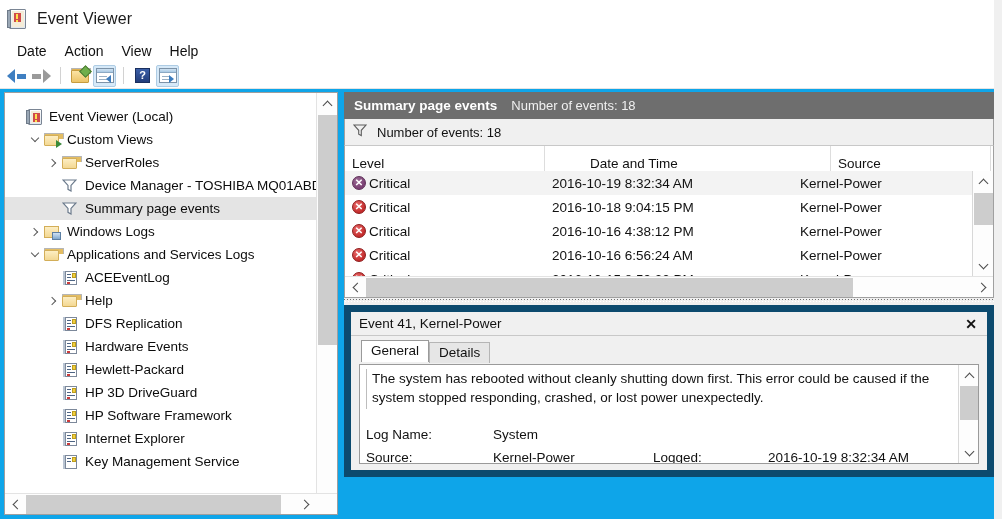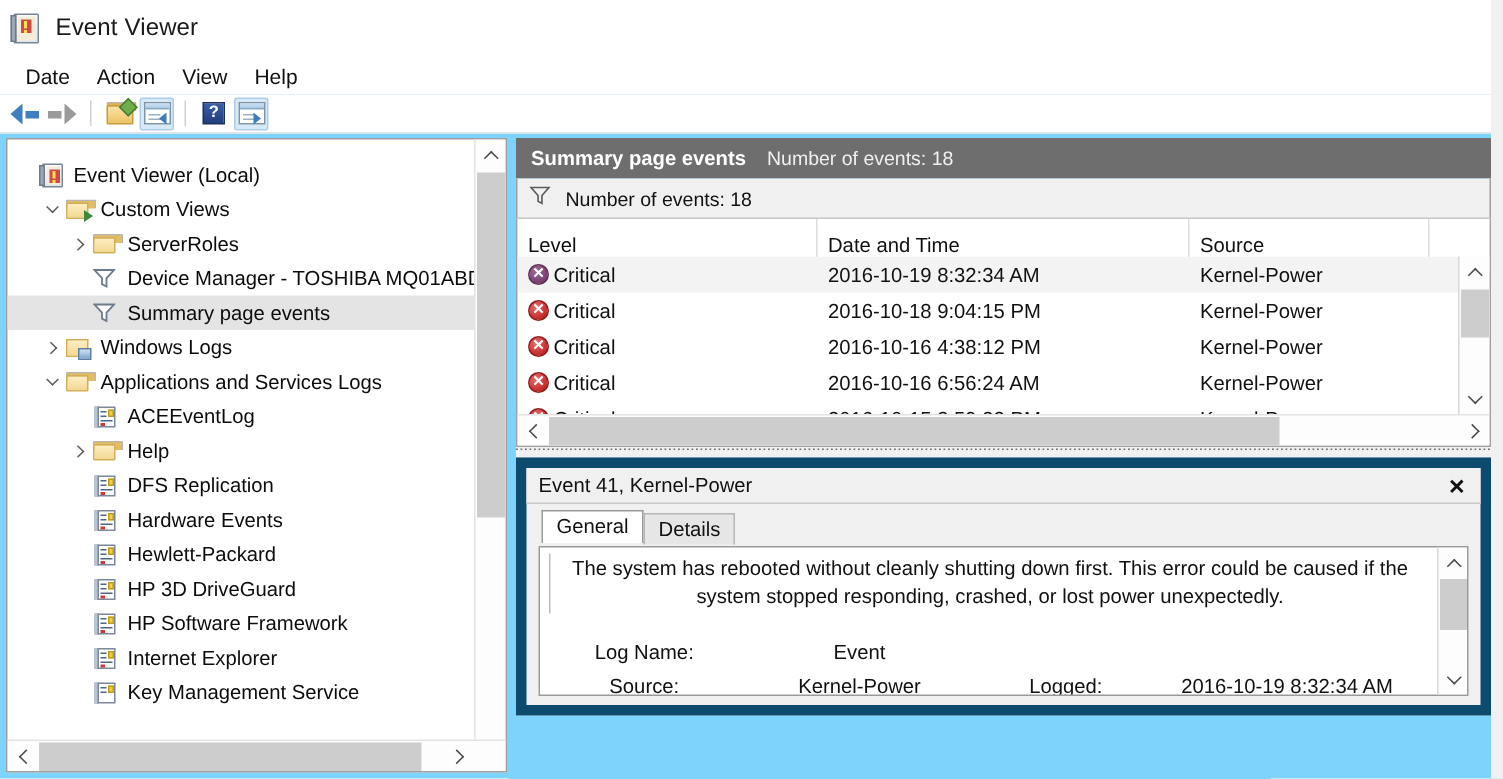--- a/index.html
+++ b/index.html
@@ -12,7 +12,7 @@
     font-size: 13px;
     color: #000000;
   }
-  #app { position: relative; width: 1002px; height: 519px; background:#7dd3fc;text-align:center; }
+  #app { position: relative; width: 1002px; height: 519px; background:#0ea5e9; }
 
   
   .titlebar {

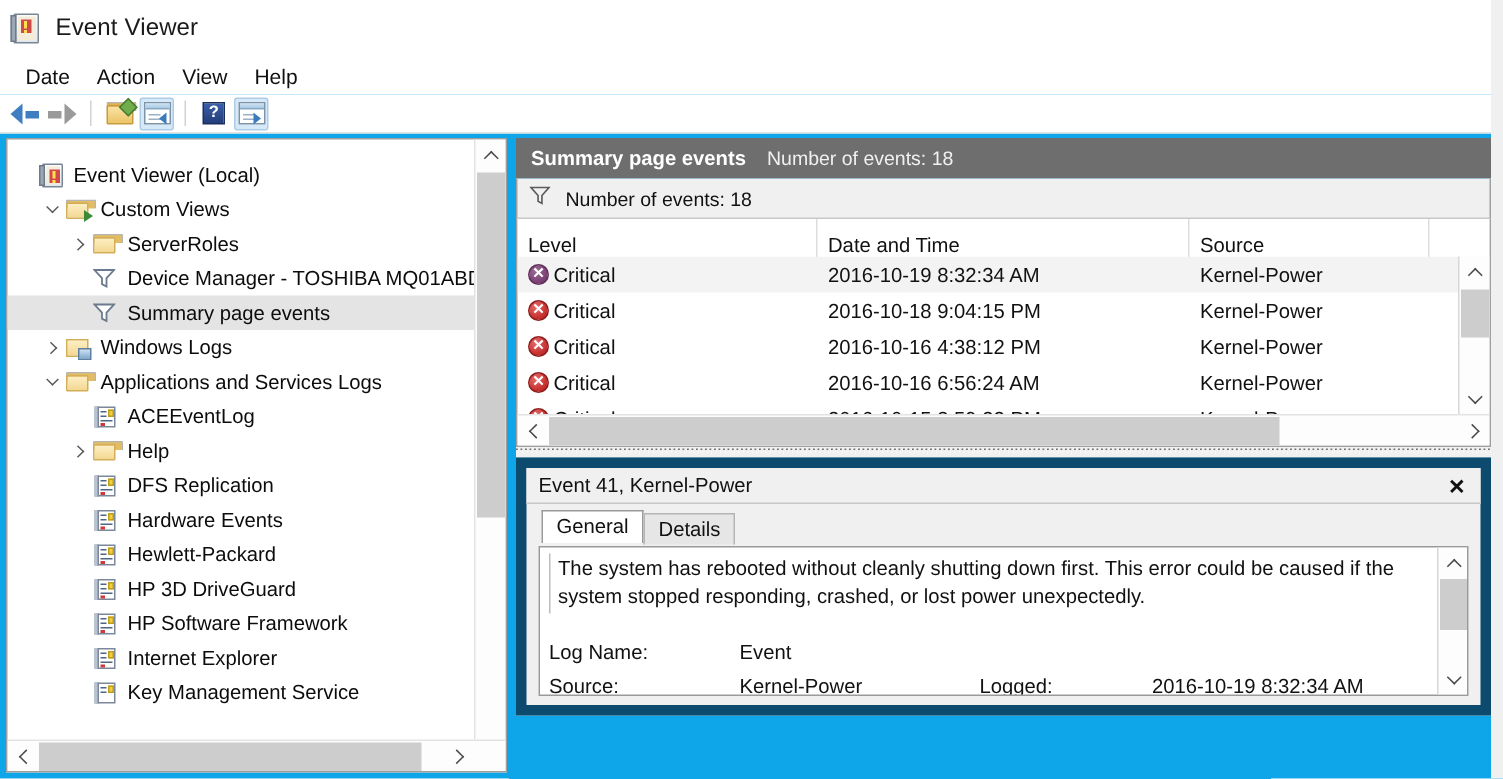--- a/index.html
+++ b/index.html
@@ -403,7 +403,7 @@
     <div class="listbox">
       <div class="lhead">
         <div class="hc" style="width:200px;">Level</div>
-        <div class="hc" style="width:248px;">Date and Time</div>
+        <div class="hc" style="width:248px;margin-left:38px;">Date and Time</div>
         <div class="hc" style="width:160px;">Source</div>
       </div>
       <div class="lrows" id="list-rows">

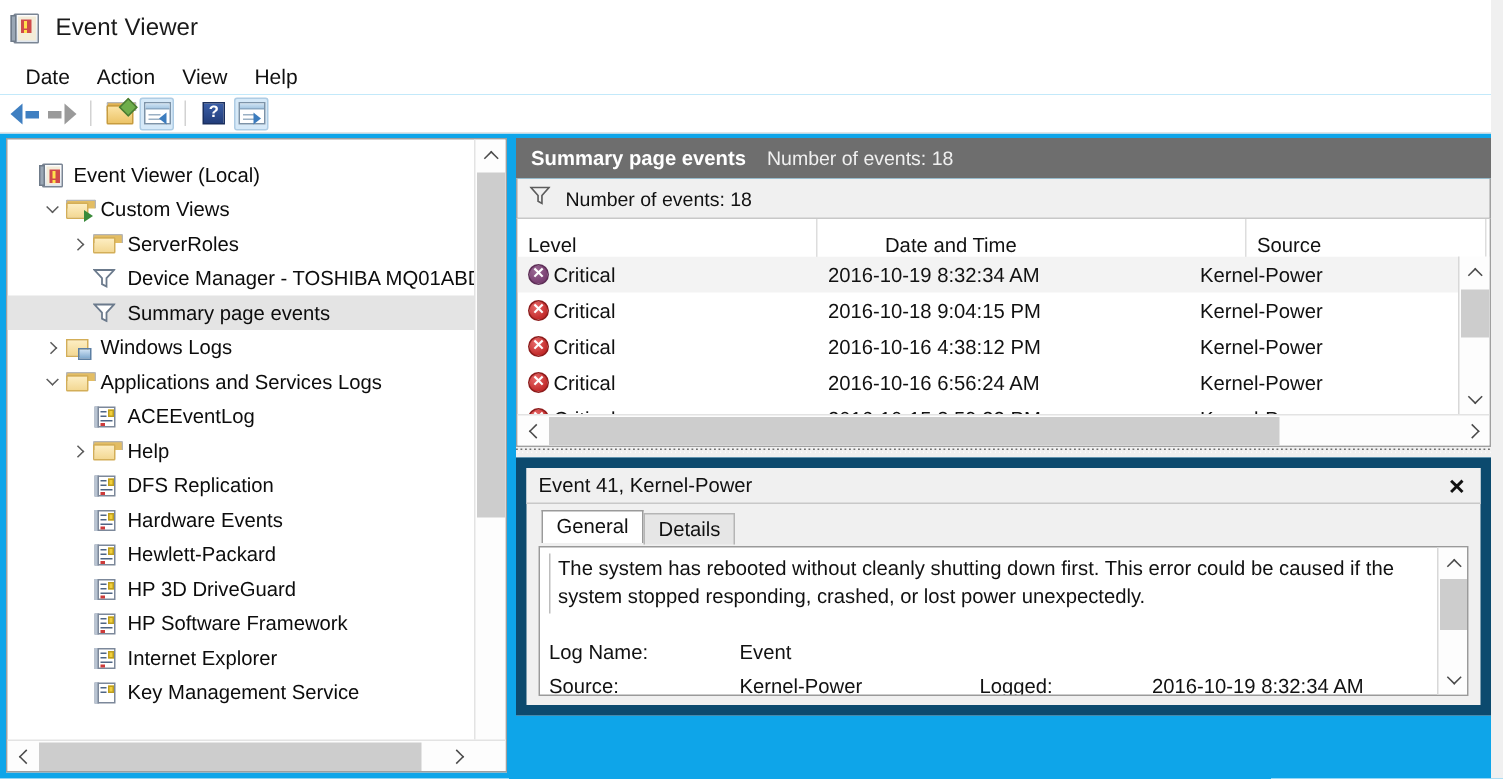--- a/index.html
+++ b/index.html
@@ -490,7 +490,7 @@
         <div class="kvgrid" id="kv-grid">
             <div class="kvrow">
               <span class="k1">Log Name:</span>
-              <span class="v1">Event</span>
+              <span class="v1">System</span>
               <span class="k2"></span>
               <span class="v2"></span>
             </div>

